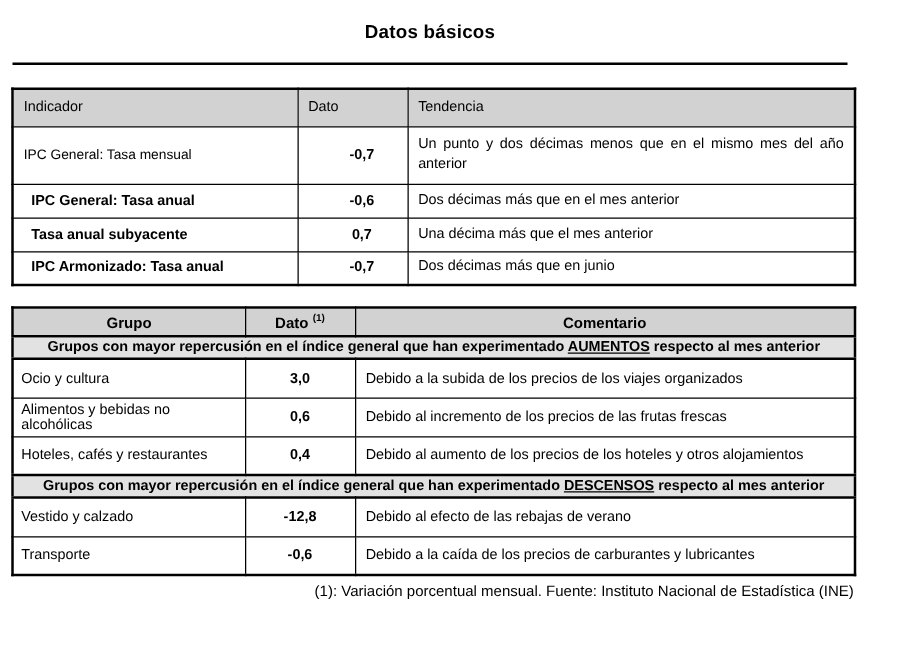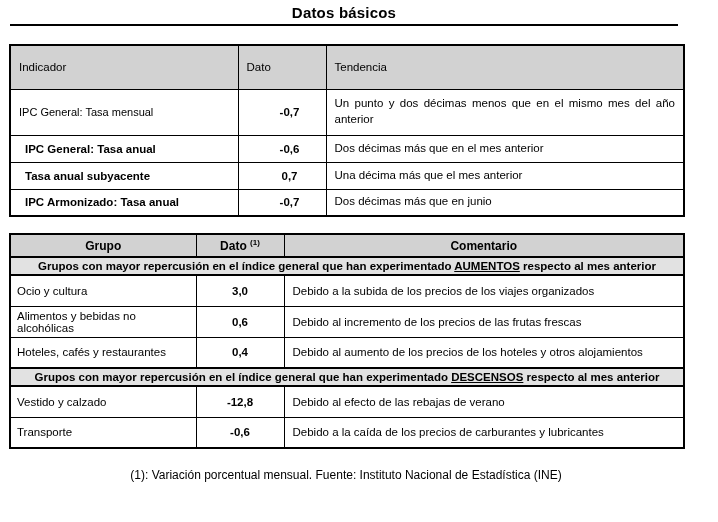--- a/index.html
+++ b/index.html
@@ -24,7 +24,7 @@
     padding-bottom: 3px;
   }
   .page-title {
-    margin: 0;
+    margin: 13px;
     font-size: 15px;
     font-weight: bold;
     text-align: center;

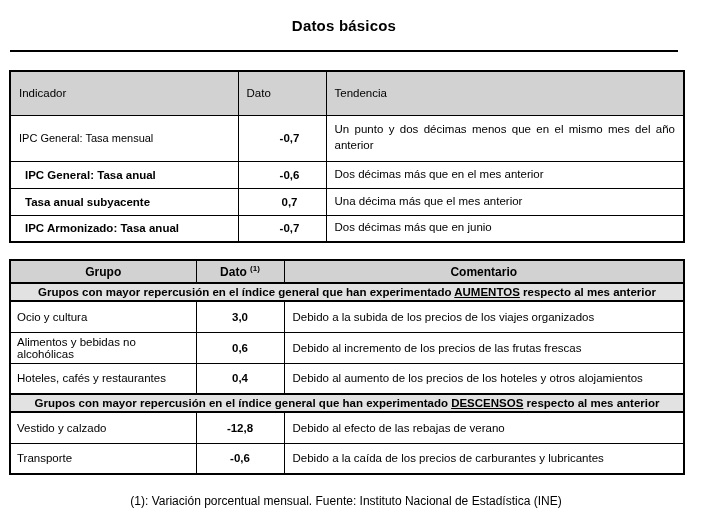--- a/index.html
+++ b/index.html
@@ -53,7 +53,7 @@
     font-weight: normal;
     text-align: left;
     font-size: 11.5px;
-    height: 44px;
+    height: 30px;
     padding: 0 8px;
   }
   .t-indicators td { font-size: 11.5px; padding-left: 16px; }

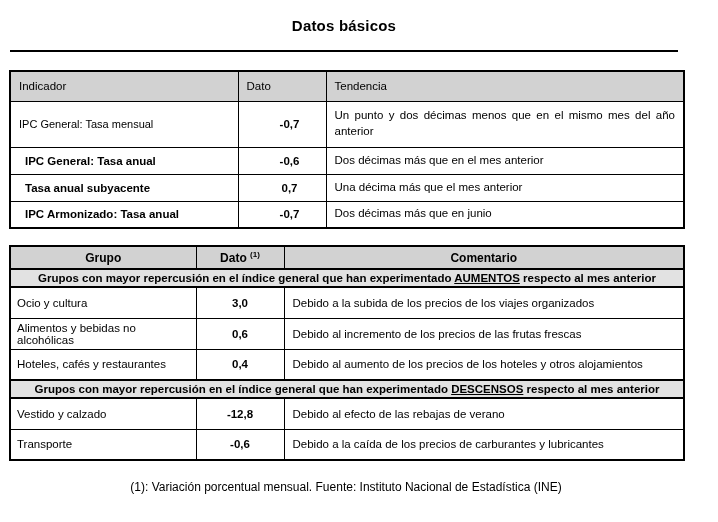--- a/index.html
+++ b/index.html
@@ -97,8 +97,8 @@
   .footnote {
     width: 674px;
     margin-left: 9px;
-    margin-top: 19px;
-    text-align: center;
+    margin-top: 5px;
+    text-align: right;
     font-size: 12px;
   }
 </style>

